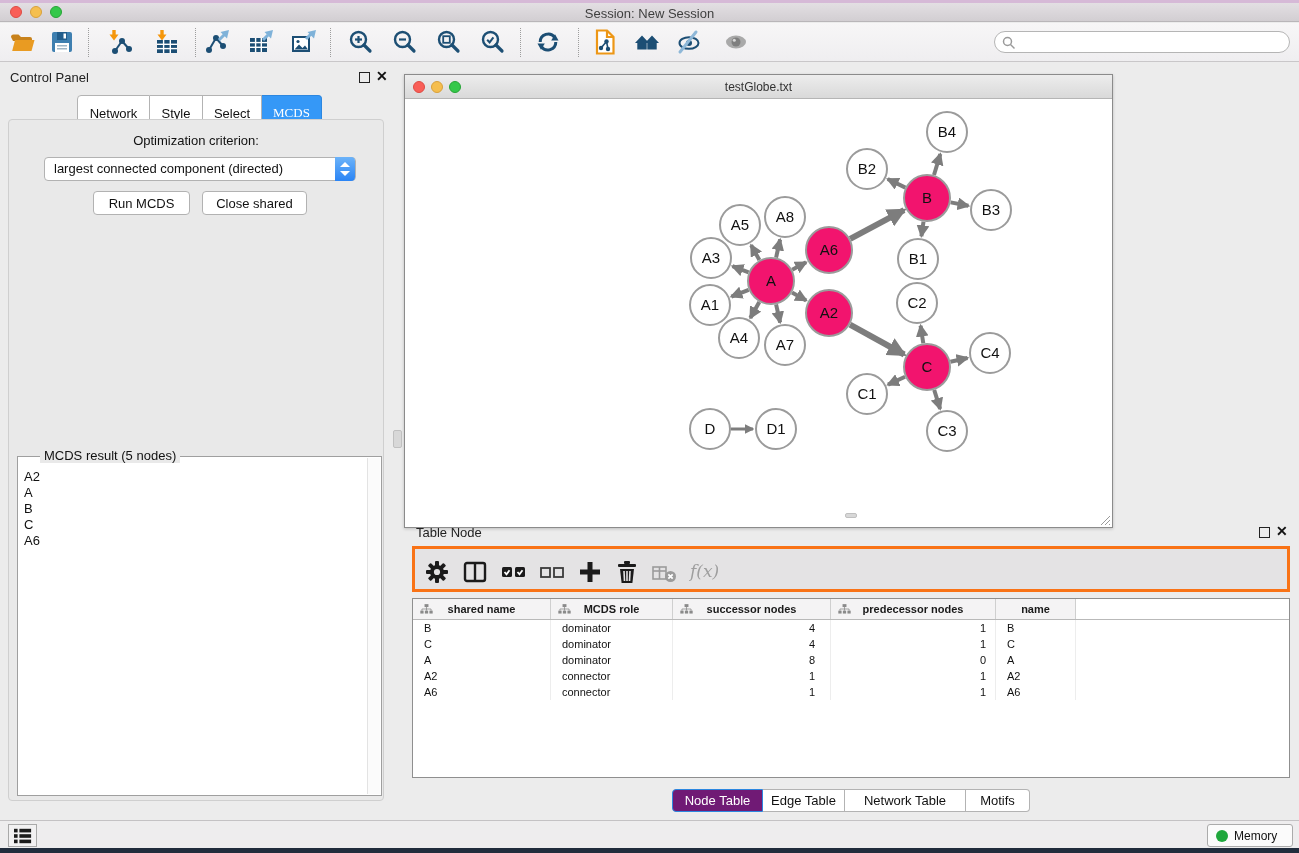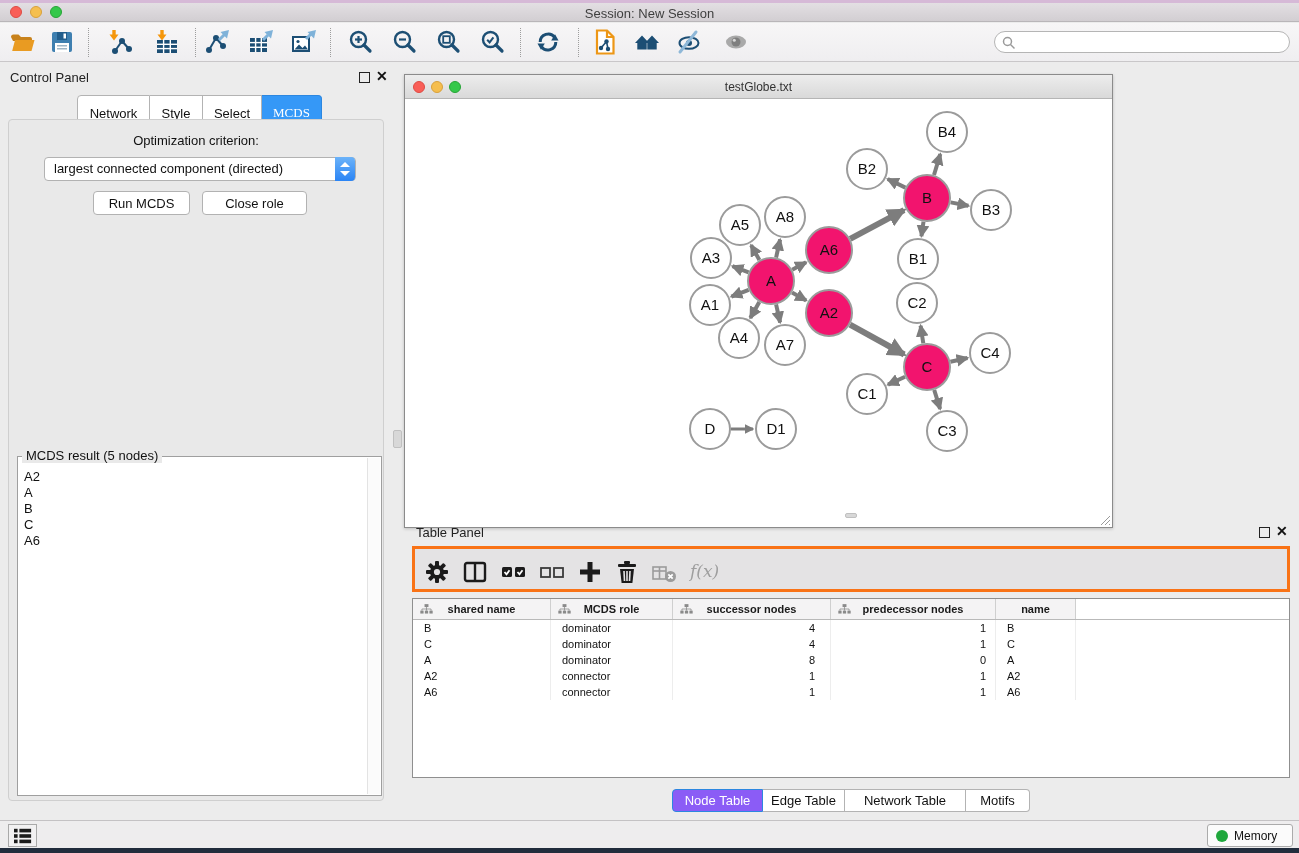--- a/index.html
+++ b/index.html
@@ -288,7 +288,7 @@
       </span>
   </div>
   <div class="abs cp-btn" style="left:84px;width:97px">Run MCDS</div>
-  <div class="abs cp-btn" style="left:193px;width:105px">Close role</div>
+  <div class="abs cp-btn" style="left:193px;width:105px">Close shared</div>
   <div class="abs fieldset">
     <span class="legend">MCDS result (5 nodes)</span>
     <div class="result-list" id="result-list">

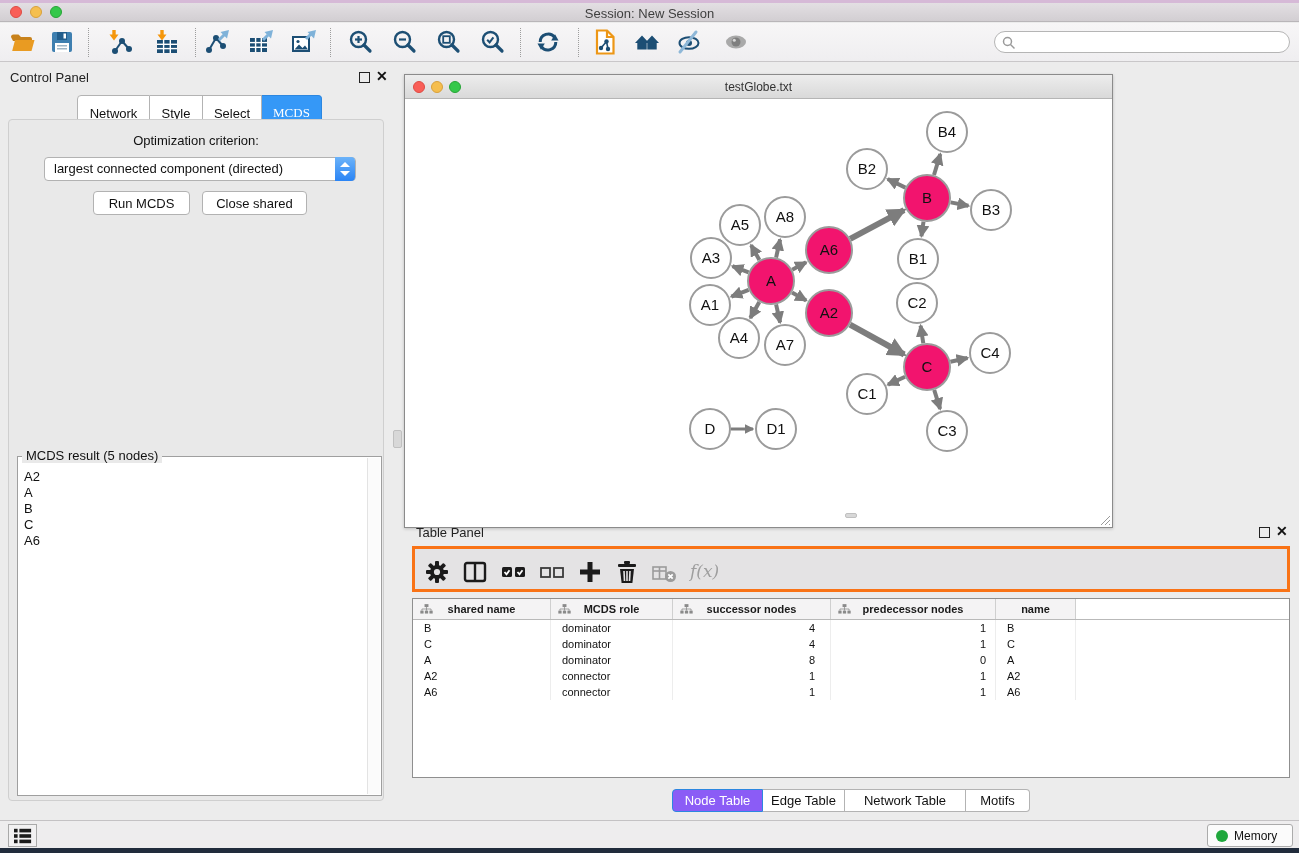--- a/index.html
+++ b/index.html
@@ -42,7 +42,7 @@
   .dd-step .dn { bottom:5px; border-top:5px solid #fff; }
   .cp-btn { top:71px; height:24px; background:#fff; border:1px solid #b2b2b2; border-radius:4px; font-size:13px; color:#111; display:flex; align-items:center; justify-content:center; }
   .fieldset { left:8px; top:336px; width:365px; height:340px; background:#fff; border:1px solid #9f9f9f; }
-  .fieldset .legend { position:absolute; top:-9px; left:4px; background:#e9e9e9; padding:0 4px; font-size:13px; color:#111; }
+  .fieldset .legend { position:absolute; top:-9px; left:22px; background:#e9e9e9; padding:0 4px; font-size:13px; color:#111; }
   .result-list { position:absolute; left:0; top:12px; width:348px; }
   .result-item { font-size:13px; color:#111; height:16px; line-height:16px; padding-left:6px; }
   .scrolltrack { position:absolute; right:1px; top:1px; bottom:1px; width:13px; background:#fbfbfb; border-left:1px solid #e3e3e3; }

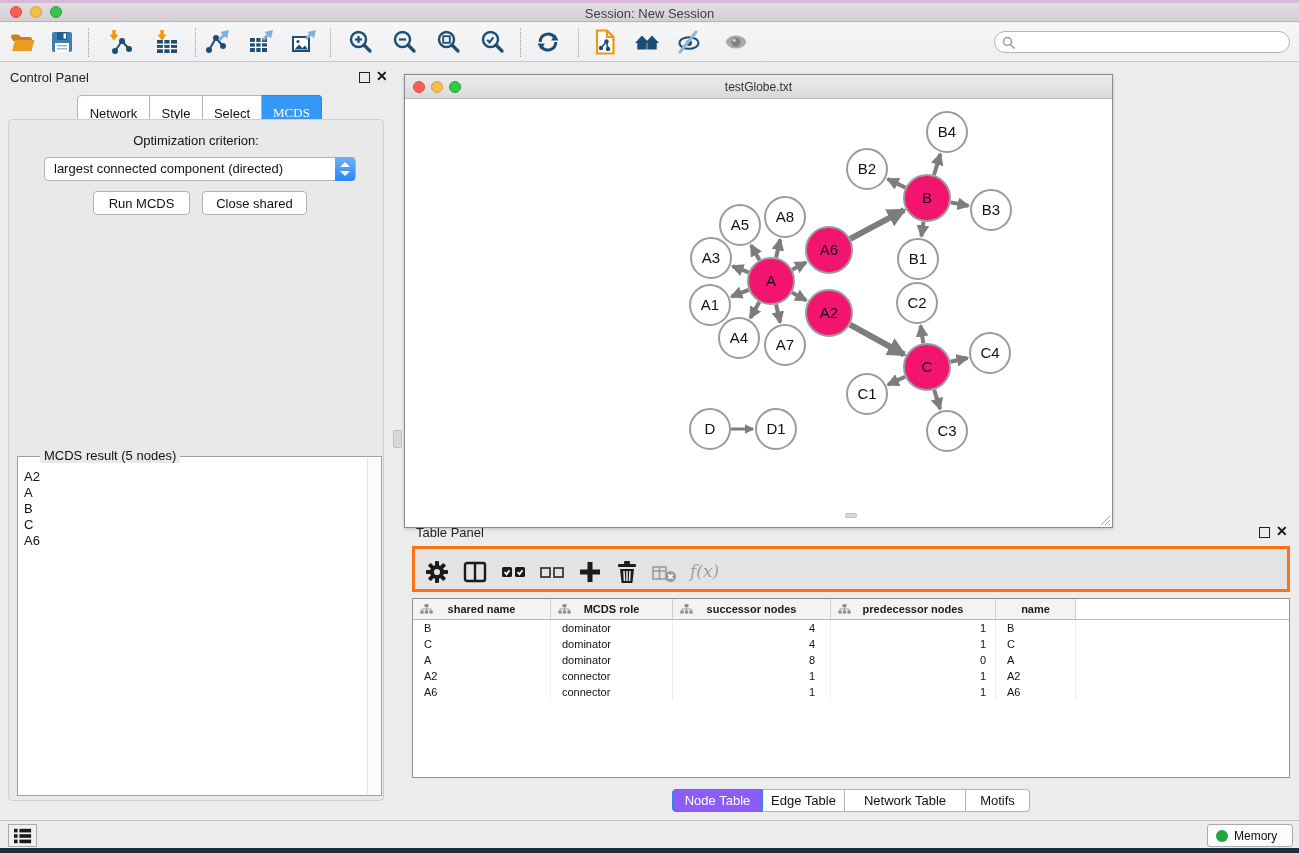--- a/index.html
+++ b/index.html
@@ -431,7 +431,7 @@
 <div class="abs v-splitter"></div>
 <div class="abs h-splitter"></div>
 
-<div class="abs tp-title">Table Panel</div>
+<div class="abs tp-title">Table Node</div>
 <span class="abs win-float" style="left:1259px;top:527px"></span>
 <span class="abs win-close" style="left:1276px;top:523px">✕</span>
 

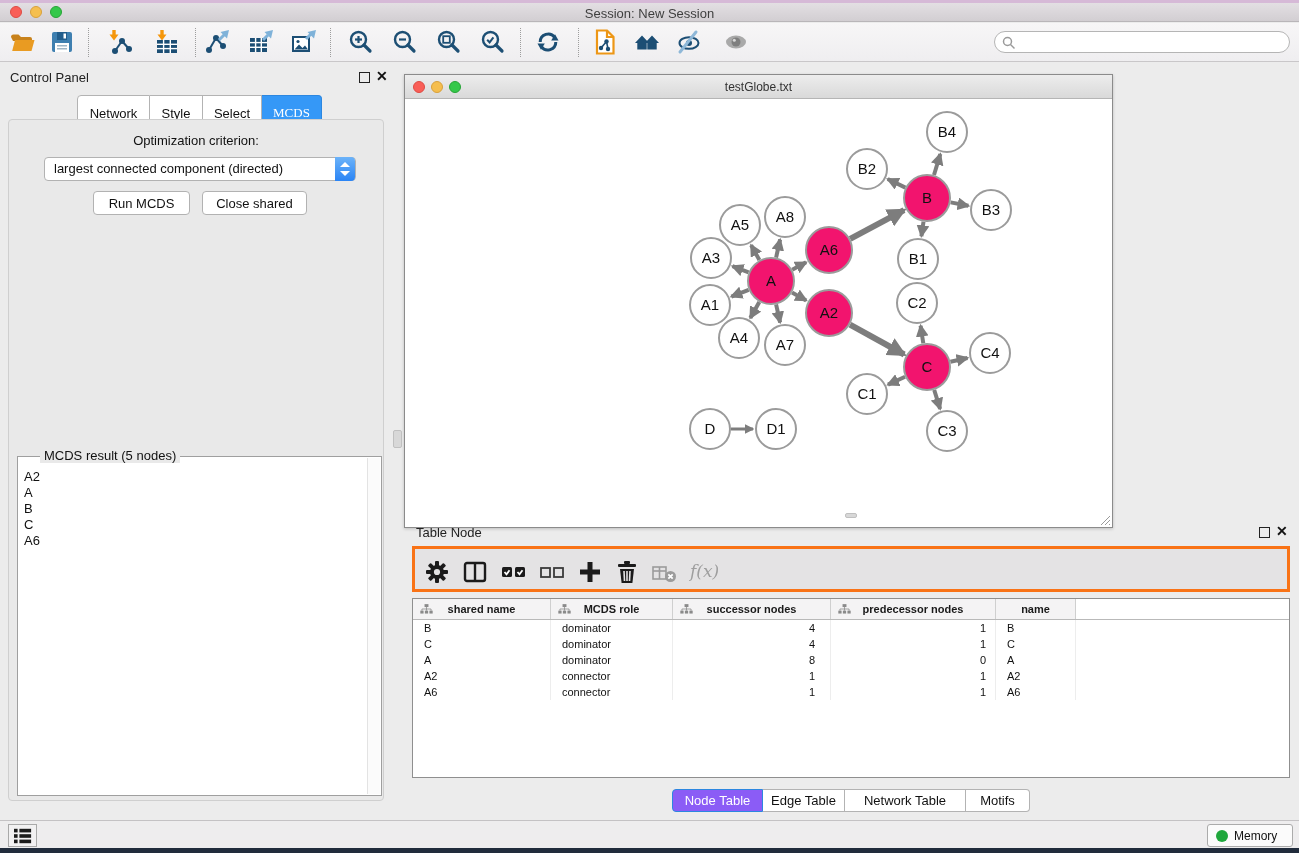--- a/index.html
+++ b/index.html
@@ -82,7 +82,7 @@
   .bt-tab { height:23px; background:#fff; border:1px solid #b3b3b3; border-left:none; font-size:13px; color:#111; display:flex; align-items:center; justify-content:center; }
   .bt-tab:first-child { border-left:1px solid #b3b3b3; border-radius:4px 0 0 4px; }
   .bt-tab:last-child { border-radius:0 4px 4px 0; }
-  .bt-tab.selected { background:#8b5cf6; border-color:#2c87e0; color:#fff; }
+  .bt-tab.selected { background:#701a75; border-color:#2c87e0; color:#fff; }
 
   
   .statusbar { left:0; top:820px; width:1299px; height:28px; background:#eeedee; border-top:1px solid #c4c2c4; }

